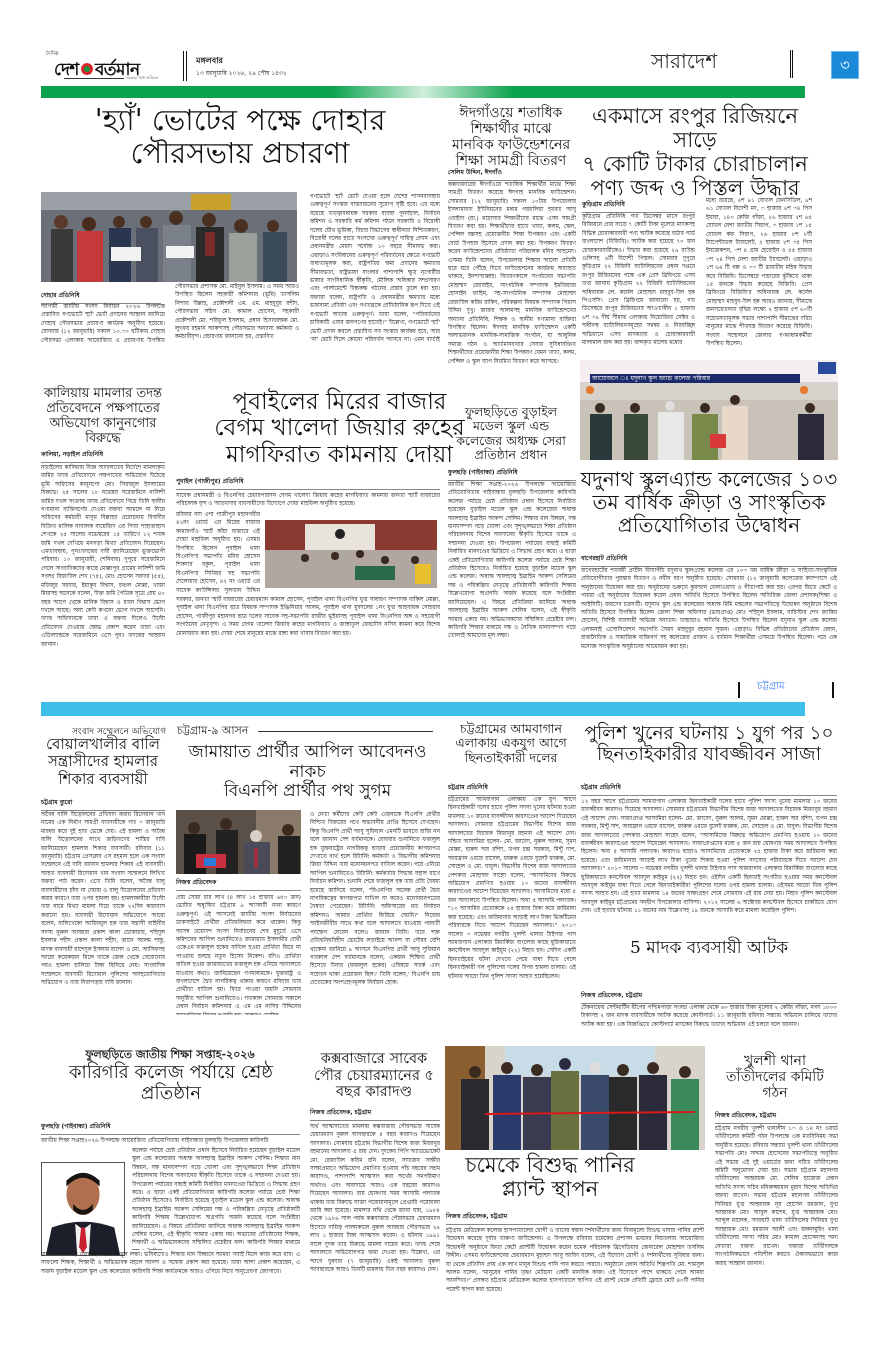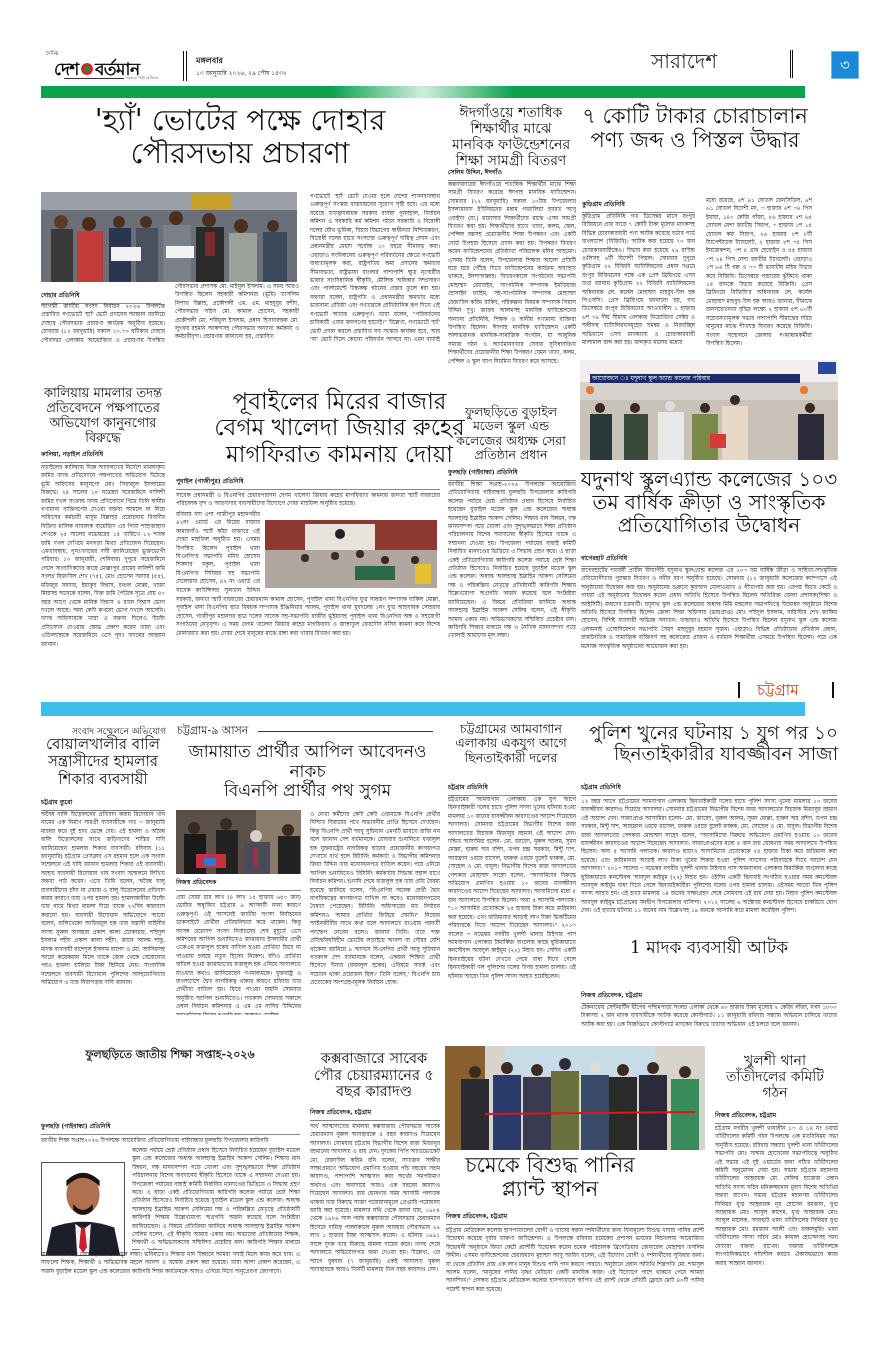--- a/index.html
+++ b/index.html
@@ -125,6 +125,7 @@
 <div class="body" style="left:448px; top:180px; width:128px; height:207px;">কক্সবাজারের ঈদগাঁওয়ে শতাধিক শিক্ষার্থীর মাঝে শিক্ষা সামগ্রী বিতরণ করেছে ঈদগাহ মানবিক ফাউন্ডেশন। সোমবার (১২ জানুয়ারি) সকাল ১০টায় উপজেলার ইসলামাবাদ ইউনিয়নের মধ্যম গজালিয়া হযরত আবু ওবাইদা (রা.) মাদ্রাসার শিক্ষার্থীদের মাঝে এসব সামগ্রী বিতরণ করা হয়। শিক্ষার্থীদের হাতে খাতা, কলম, স্কেল, পেন্সিল বক্সসহ প্রয়োজনীয় শিক্ষা উপকরণ এবং একটি বোর্ড উপহার হিসেবে প্রদান করা হয়। উপকরণ বিতরণ করেন ফাউন্ডেশনের প্রতিষ্ঠাতা পরিচালক মনির আহমেদ। এসময় তিনি বলেন, উপজেলায় শিক্ষার আলো প্রতিটি ঘরে ঘরে পৌঁছে দিতে ফাউন্ডেশনের কার্যক্রম অব্যাহত থাকবে, ইনশাআল্লাহ। বিতরণকালে সংগঠনের সভাপতি মোহাম্মদ জোবাইর, সাংগঠনিক সম্পাদক ইমতিয়াজ হোসাইন ফাহিম, সহ-সাংগঠনিক সম্পাদক মোহাম্মদ রেজাউল করিম রাকিব, পরিকল্পনা বিষয়ক সম্পাদক গিয়াস উদ্দিন দুখু। জাফর আলমসহ মানবিক ফাউন্ডেশনের অন্যান্য প্রতিনিধি, শিক্ষক ও স্থানীয় গণ্যমান্য ব্যক্তিরা উপস্থিত ছিলেন। ঈদগাহ মানবিক ফাউন্ডেশন একটি অলাভজনক মানবিক-সামাজিক সংগঠন, যা আধুনিক সমাজ গঠন ও আর্তমানবতার সেবায় সুবিধাবঞ্চিত শিক্ষার্থীদের প্রয়োজনীয় শিক্ষা উপকরণ যেমন খাতা, কলম, পেন্সিল ও স্কুল ব্যাগ নিয়মিত বিতরণ করে আসছে।</div>
 
 <div class="headline" style="left:580px; top:104px; width:230px; font-size:21px;">
+  <div>একমাসে রংপুর রিজিয়নে সাড়ে</div>
   <div>৭ কোটি টাকার চোরাচালান</div>
   <div>পণ্য জব্দ ও পিস্তল উদ্ধার</div>
 </div>

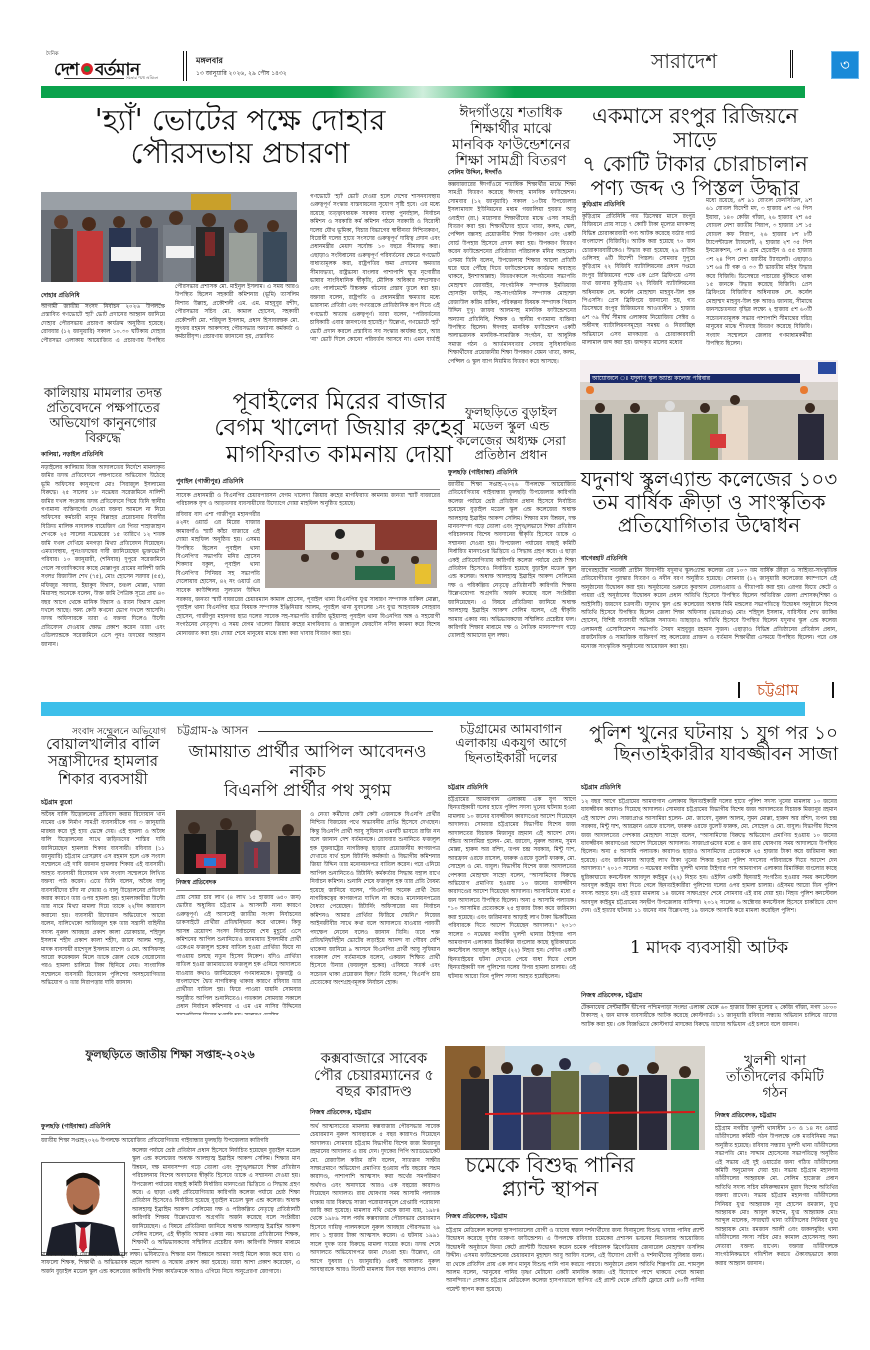--- a/index.html
+++ b/index.html
@@ -31,7 +31,7 @@
   .photo svg { display: block; width: 100%; height: 100%; }
 
   .blue-bar { position: absolute; left: 41px; top: 702px; width: 764px; height: 14px; background: #3dbfea; }
-  .section-tag { position: absolute; left: 737px; top: 680px; font-size: 15px; color: #c2410c; font-family: Liberation Mono, monospace; }
+  .section-tag { position: absolute; left: 737px; top: 680px; font-size: 10px; color: #3b82f6; font-family: Liberation Mono, monospace; }
   .sec-bar { position: absolute; width: 2px; background: #111; }
 
   .kicker { position: absolute; font-size: 9px; color: #222; font-family: "DejaVu Serif", serif; text-align: center; }

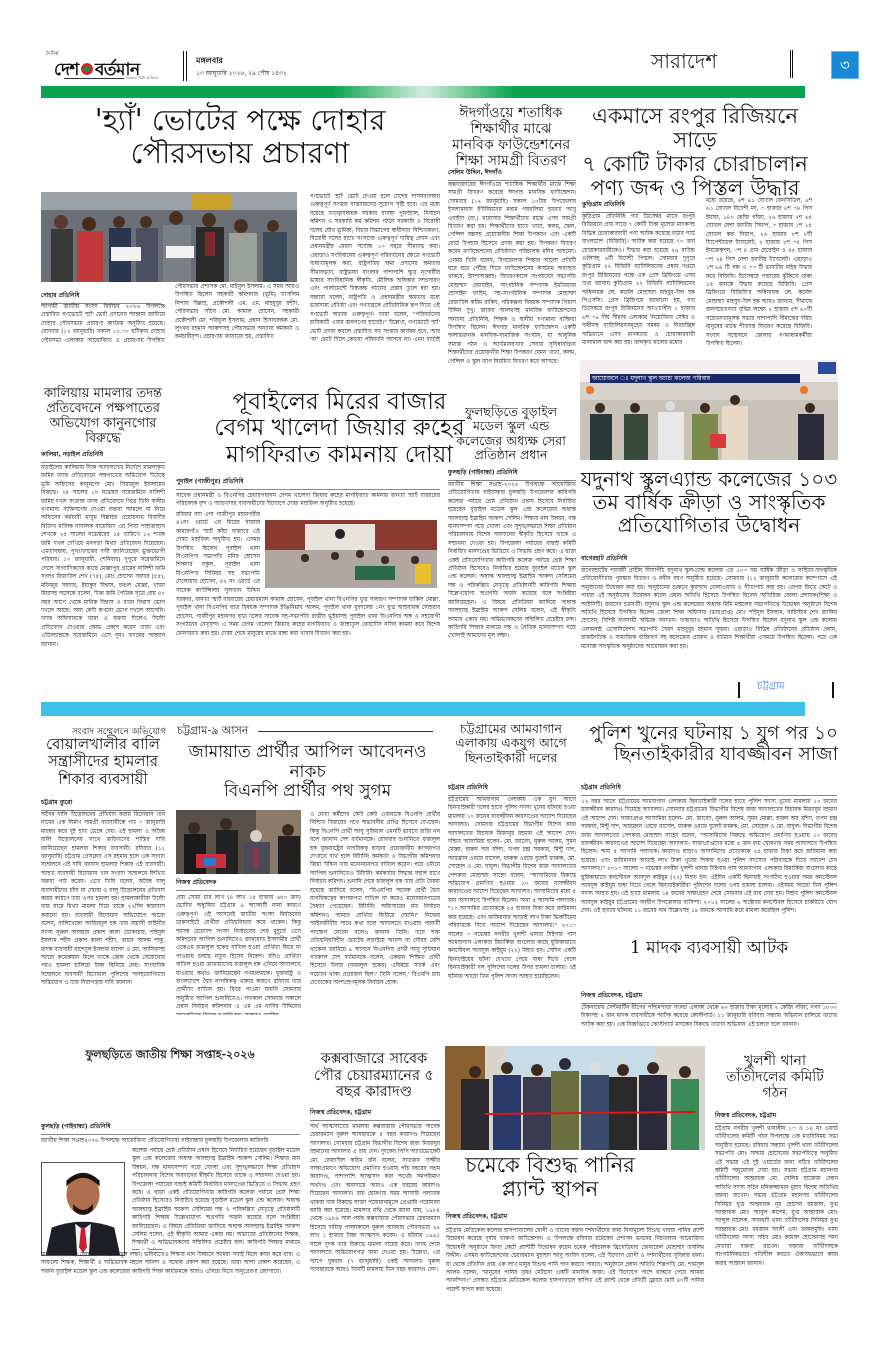--- a/index.html
+++ b/index.html
@@ -211,7 +211,7 @@
 <div class="byline" style="left:448px; top:782px; width:128px;">চট্টগ্রাম প্রতিনিধি</div>
 <div class="body" style="left:448px; top:795px; width:128px; height:242px;">চট্টগ্রামের আমবাগান এলাকায় এক যুগ আগে ছিনতাইকারী দলের হাতে পুলিশ সদস্য খুনের ঘটনায় হওয়া মামলায় ১০ জনের যাবজ্জীবন কারাদণ্ডের আদেশ দিয়েছেন আদালত। সোমবার চট্টগ্রামের বিভাগীয় বিশেষ জজ আদালতের বিচারক মিজানুর রহমান এই আদেশ দেন। দন্ডিত আসামিরা হলেন- মো. জাবেদ, নুরুল আলম, সুমন মোল্লা, হারুন অর রশিদ, তপন চন্দ্র সরকার, মিন্টু দাশ, আরফ্রান ওরফে রাসেল, ফারুক ওরফে বুলেট ফারুক, মো. সোহেল ও মো. বাবুল। বিভাগীয় বিশেষ জজ আদালতের পেশকার মোহাম্মদ সাহেদ বলেন, "আসামিদের বিরুদ্ধে অভিযোগ প্রমাণিত হওয়ায় ১০ জনের যাবজ্জীবন কারাদণ্ডের আদেশ দিয়েছেন আদালত। আসামিদের মধ্যে ৫ জন আদালতে উপস্থিত ছিলেন। অন্য ৫ আসামি পলাতক। "১০ আসামির প্রত্যেককে ২৫ হাজার টাকা করে জরিমানা করা হয়েছে। এবং জরিমানার আড়াই লাখ টাকা ভিকটিমের পরিবারকে দিতে আদেশ দিয়েছেন আদালত।" ২০১৩ সালের ৩ নভেম্বর নগরীর খুলশী থানার টাইগার পাস আমবাগান এলাকার রিমার্কিজ বাংলোর কাছে ছুরিকাঘাতে কনস্টেবল আবদুল কাইয়ুম (২২) নিহত হন। সেদিন একটি ছিনতাইয়ের ঘটনা দেখতে পেয়ে বাধা দিতে গেলে ছিনতাইকারী দল পুলিশের দলের উপর হামলা চালায়। ওই ঘটনায় আরো তিন পুলিশ সদস্য আহত হয়েছিলেন।</div>
 
-<div class="headline" style="left:580px; top:722px; width:258px; font-size:18.5px;text-align:right;">
+<div class="headline" style="left:580px; top:722px; width:258px; font-size:18.5px;">
   <div>পুলিশ খুনের ঘটনায় ১ যুগ পর ১০</div>
   <div>ছিনতাইকারীর যাবজ্জীবন সাজা</div>
 </div>

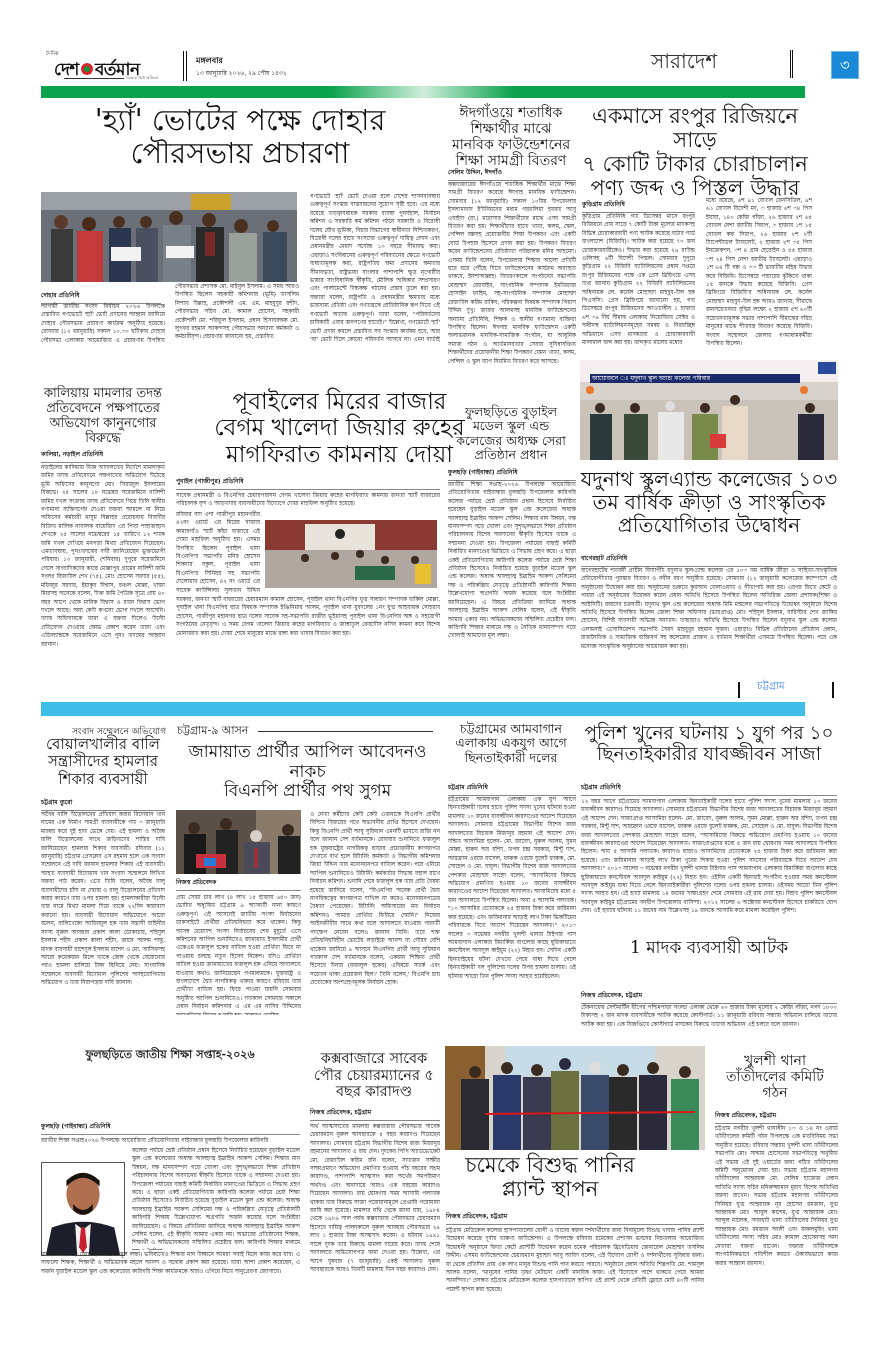--- a/index.html
+++ b/index.html
@@ -219,7 +219,7 @@
 <div class="body" style="left:581px; top:797px; width:256px; height:135px;">১২ বছর আগে চট্টগ্রামের আমবাগান এলাকায় ছিনতাইকারী দলের হাতে পুলিশ সদস্য খুনের মামলায় ১০ জনের যাবজ্জীবন কারাদণ্ড দিয়েছে আদালত। সোমবার চট্টগ্রামের বিভাগীয় বিশেষ জজ আদালতের বিচারক মিজানুর রহমান এই আদেশ দেন। সাজাপ্রাপ্ত আসামিরা হলেন- মো. জাবেদ, নুরুল আলম, সুমন মোল্লা, হারুন অর রশিদ, তপন চন্দ্র সরকার, মিন্টু দাশ, আরফ্রান ওরফে রাসেল, ফারুক ওরফে বুলেট ফারুক, মো. সোহেল ও মো. বাবুল। বিভাগীয় বিশেষ জজ আদালতের পেশকার মোহাম্মদ সাহেদ বলেন, "আসামিদের বিরুদ্ধে অভিযোগ প্রমাণিত হওয়ায় ১০ জনের যাবজ্জীবন কারাদণ্ডের আদেশ দিয়েছেন আদালত। সাজাপ্রাপ্তদের মধ্যে ৫ জন রায় ঘোষণার সময় আদালতে উপস্থিত ছিলেন। অন্য ৫ আসামি পলাতক। কারাদণ্ড ছাড়াও আসামিদের প্রত্যেককে ২৫ হাজার টাকা করে জরিমানা করা হয়েছে। এবং জরিমানার আড়াই লাখ টাকা খুনের শিকার হওয়া পুলিশ সদস্যের পরিবারকে দিতে আদেশ দেন আদালত।" ২০১৩ সালের ৩ নভেম্বর নগরীর খুলশী থানার টাইগার পাস আমবাগান এলাকার রিমার্কিজ বাংলোর কাছে ছুরিকাঘাতে কনস্টেবল আবদুল কাইয়ুম (২২) নিহত হন। ওইদিন একটি ছিনতাই সংগঠিত হওয়ার সময় কনস্টেবল আবদুল কাইয়ুম বাধা দিতে গেলে ছিনতাইকারীরা পুলিশের দলের ওপর হামলা চালায়। ওইসময় আরো তিন পুলিশ সদস্য আহত হন। এই হত্যা মামলায় ১৪ জনের সাক্ষ্যগ্রহণ শেষে সোমবার এই রায় দেয়া হয়। নিহত পুলিশ কনস্টেবল আবদুল কাইয়ুম চট্টগ্রামের সন্দ্বীপ উপজেলার বাসিন্দা। ২০১২ সালের ৬ অক্টোবর কনস্টেবল হিসেবে চাকরিতে যোগ দেন। ওই হত্যার ঘটনায় ১১ জনের নাম উল্লেখসহ ১৯ জনকে আসামি করে মামলা করেছিল পুলিশ।</div>
 
 <div class="headline" style="left:580px; top:938px; width:258px; font-size:17px;">
-  <div>1 মাদক ব্যবসায়ী আটক</div>
+  <div>5 মাদক ব্যবসায়ী আটক</div>
 </div>
 <div class="byline" style="left:581px; top:990px; width:256px;">নিজস্ব প্রতিবেদক, চট্টগ্রাম</div>
 <div class="body" style="left:581px; top:1003px; width:256px; height:34px;">টেকনাফের সেন্টমার্টিন দ্বীপের পশ্চিমপাড়া সংলগ্ন এলাকা থেকে ৬০ হাজার টাকা মূল্যের ২ কেজি গাঁজা, নগদ ১৮০০ টাকাসহ ২ জন মাদক ব্যবসায়ীকে আটক করেছে কোস্টগার্ড। ১১ জানুয়ারি রবিবার সন্ধ্যায় অভিযান চালিয়ে তাদের আটক করা হয়। এক বিজ্ঞপ্তিতে কোস্টগার্ড মাদকের বিরুদ্ধে তাদের অভিযান এই চলবে বলে জানান।</div>

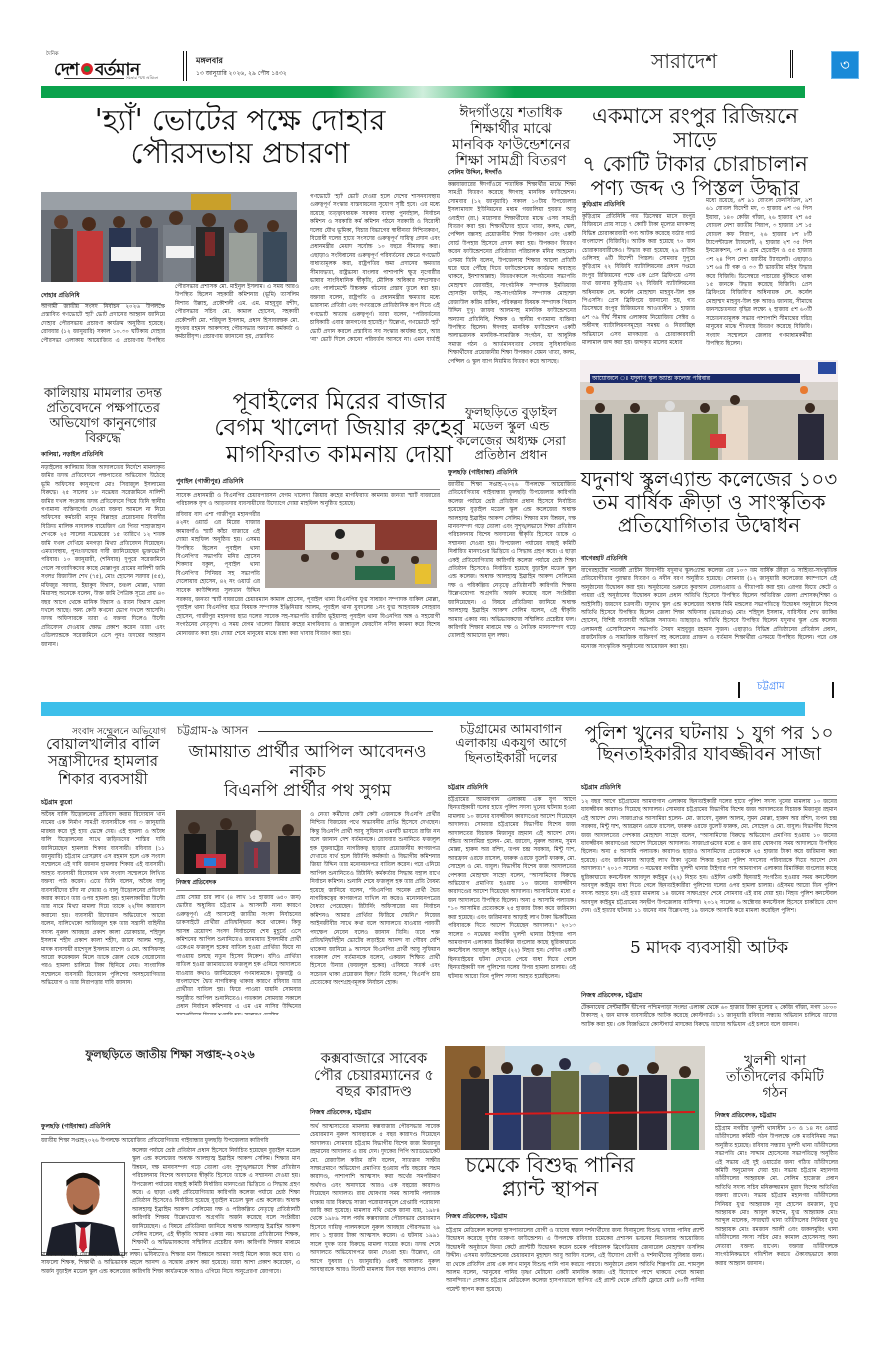--- a/index.html
+++ b/index.html
@@ -226,6 +226,7 @@
 
 <div class="kicker" style="left:40px; top:1046px; width:260px; font-size:11px;font-weight:bold;">ফুলছড়িতে জাতীয় শিক্ষা সপ্তাহ-২০২৬</div>
 <div class="headline" style="left:40px; top:1062px; width:262px; font-size:18px;">
+  <div>কারিগরি কলেজ পর্যায়ে শ্রেষ্ঠ প্রতিষ্ঠান</div>
 </div>
 <div class="byline" style="left:41px; top:1121px; width:259px;">ফুলছড়ি (গাইবান্ধা) প্রতিনিধি</div>
 <div class="body" style="left:41px; top:1136px; width:259px; height:9px;">জাতীয় শিক্ষা সপ্তাহ২০২৬ উপলক্ষে আয়োজিত প্রতিযোগিতায় গাইবান্ধার ফুলছড়ি উপজেলার কারিগরি</div>

